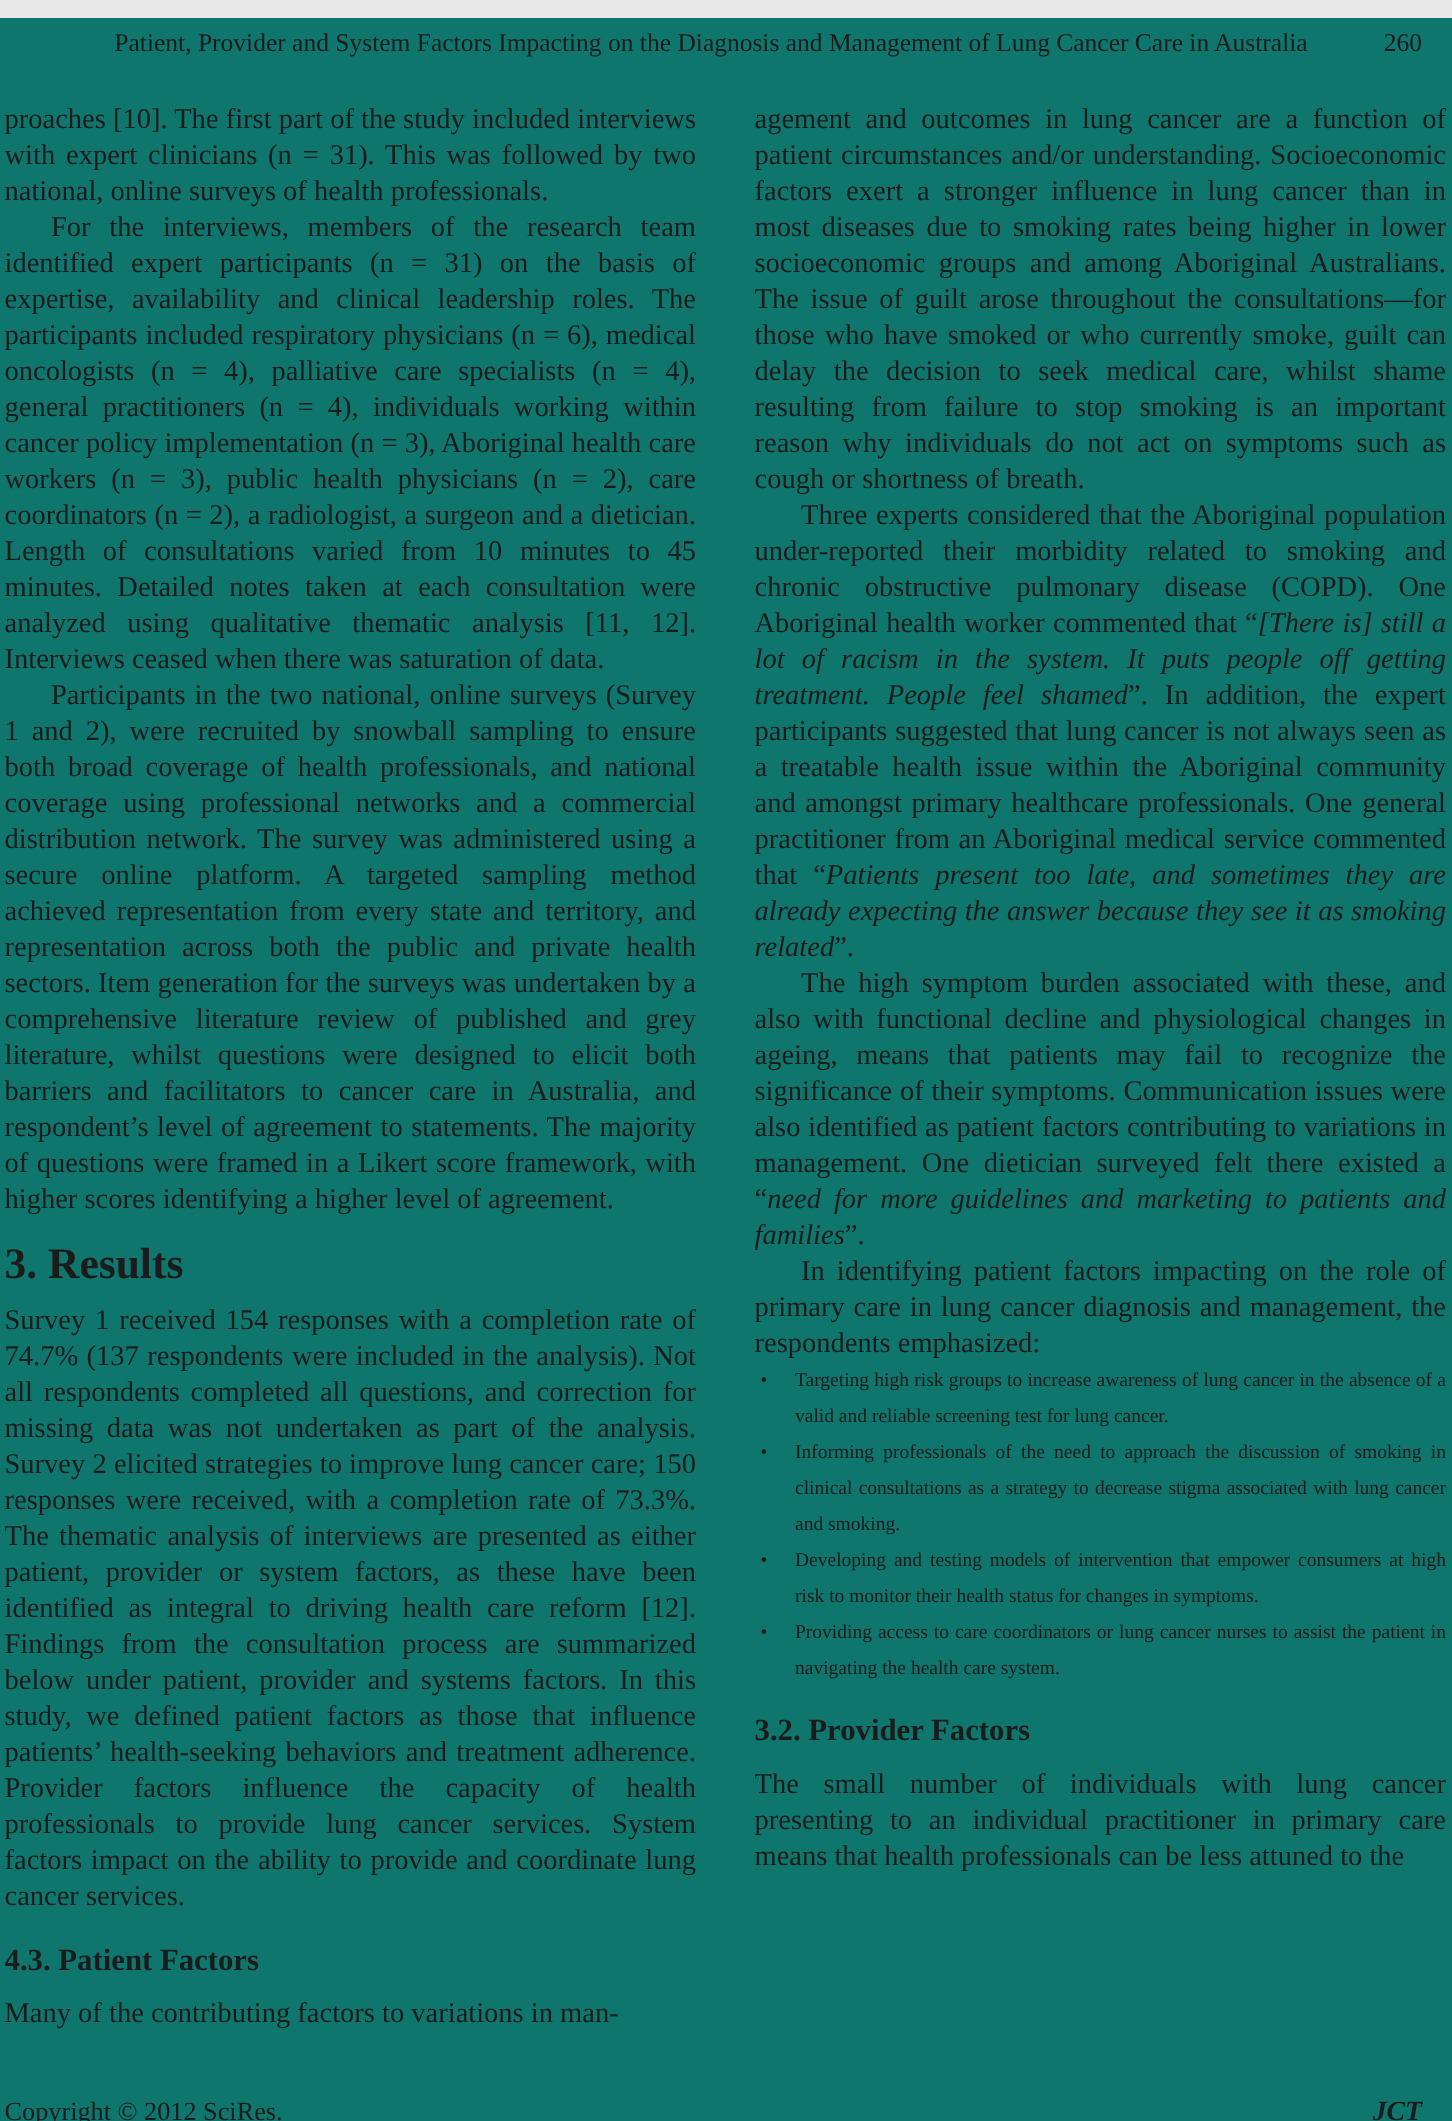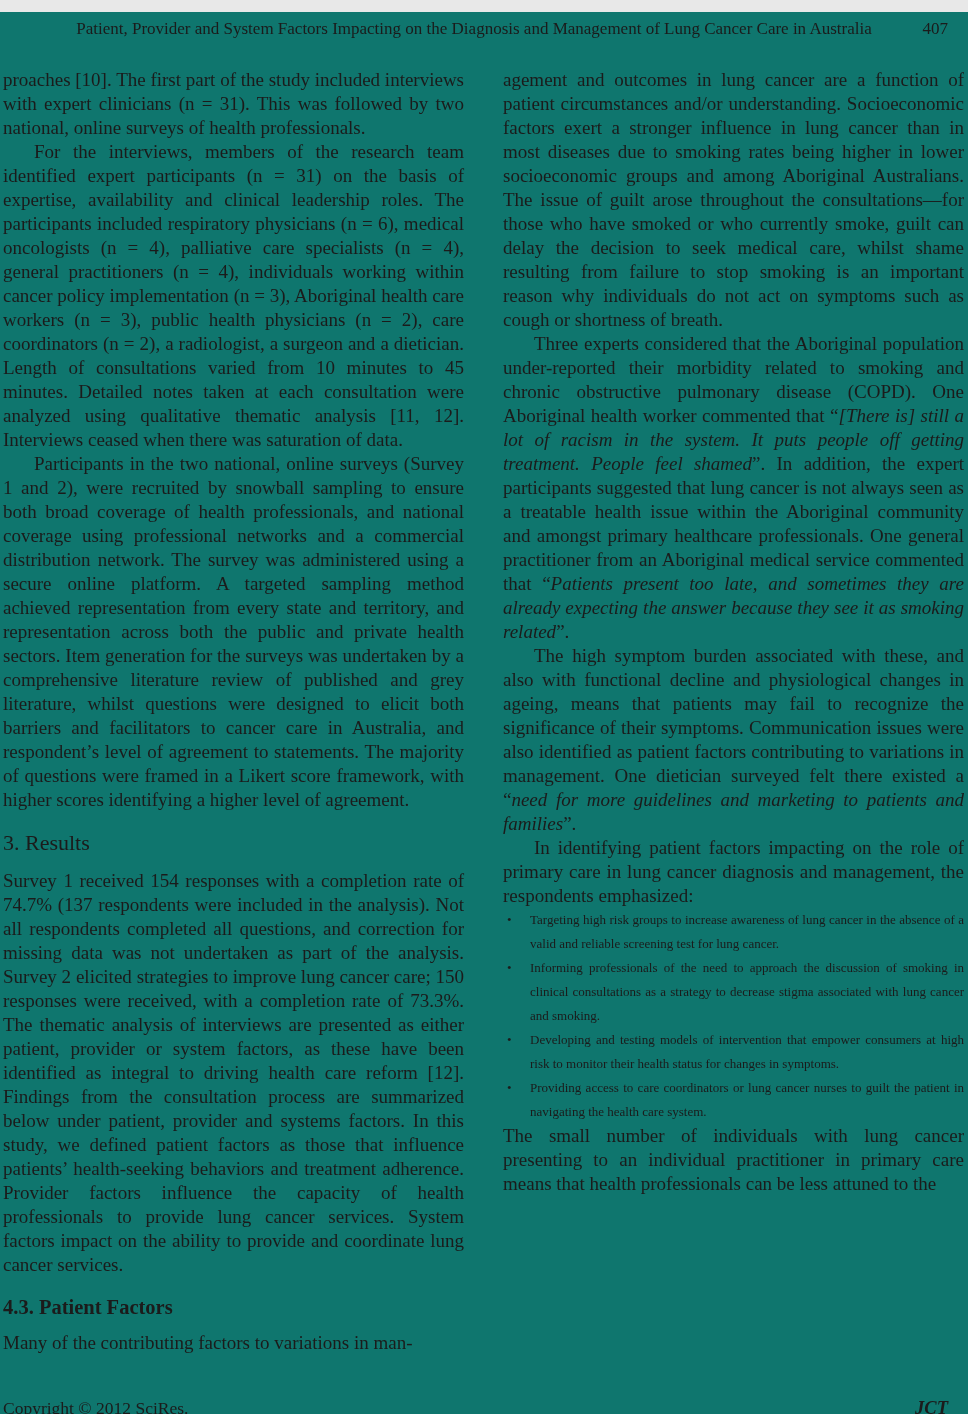--- a/index.html
+++ b/index.html
@@ -38,7 +38,7 @@
 
   <div class="page-header">
     <span class="title">Patient, Provider and System Factors Impacting on the Diagnosis and Management of Lung Cancer Care in Australia</span>
-    <span class="pagenum">407</span>
+    <span class="pagenum">260</span>
   </div>
 
   <div class="content">

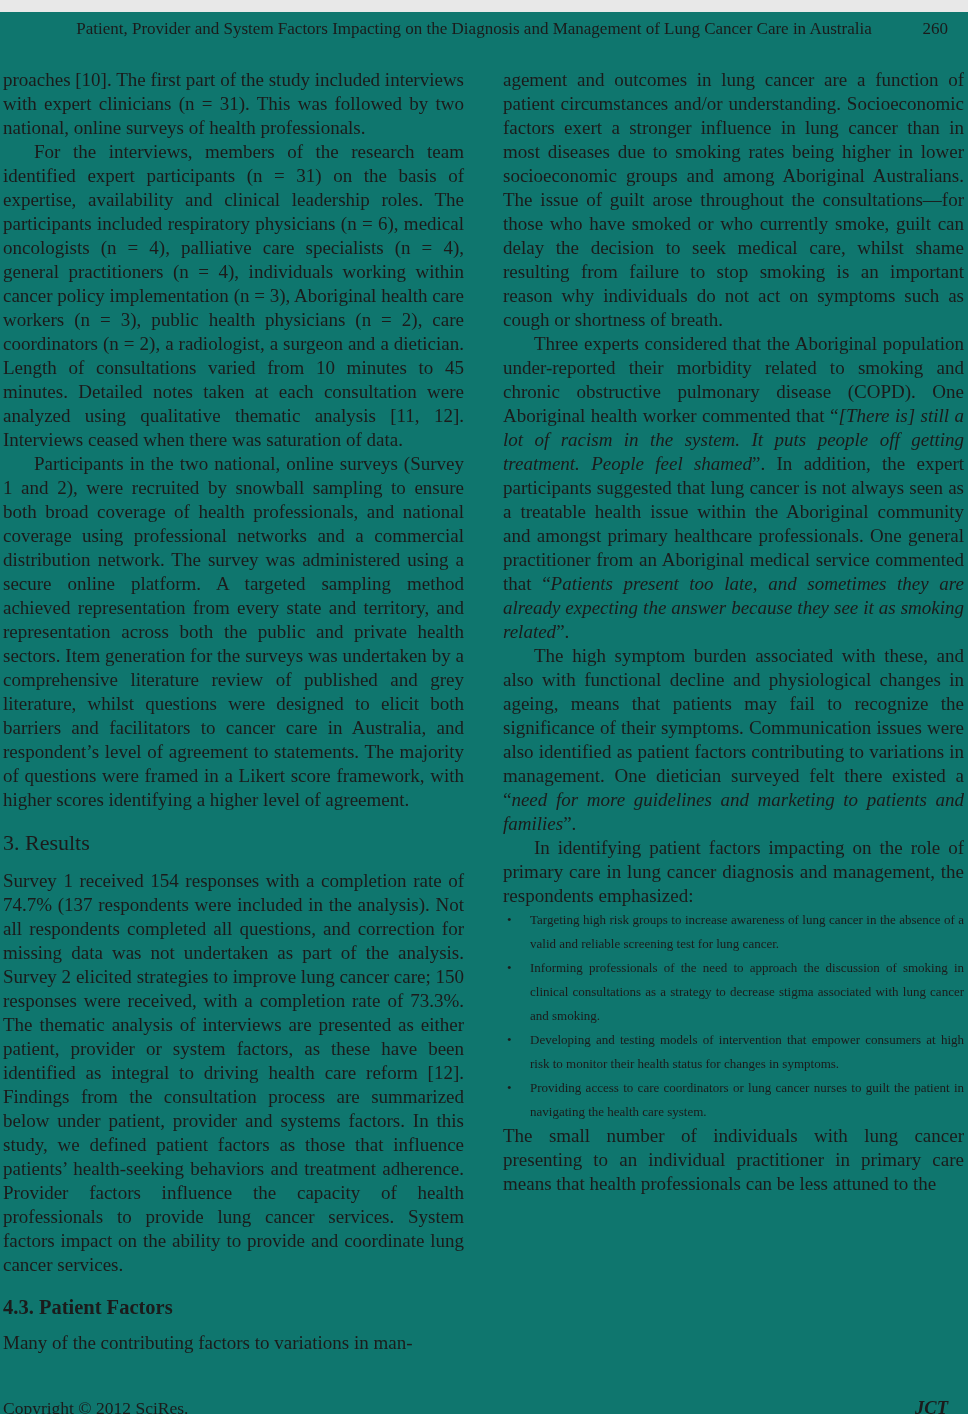--- a/index.html
+++ b/index.html
@@ -19,7 +19,7 @@
   .body-p{font-size:19px;line-height:24px;text-align:justify;margin:0;font-family:Liberation Serif, serif;}
   .ind{text-indent:31px;}
   .it{font-style:italic;}
-  .sec-h{font-size:22px;font-weight:normal;margin:18px 0 13px;line-height:26px;}
+  .sec-h{font-size:29px;font-weight:bold;margin:18px 0 13px;line-height:26px;}
   .subsec-h{font-size:20.5px;font-weight:bold;margin:18px 0 11px;line-height:25px;}
   ul.bullets{list-style:none;margin:0;padding:0;}
   ul.bullets li{position:relative;padding-left:27px;font-size:13px;line-height:24px;text-align:justify;}

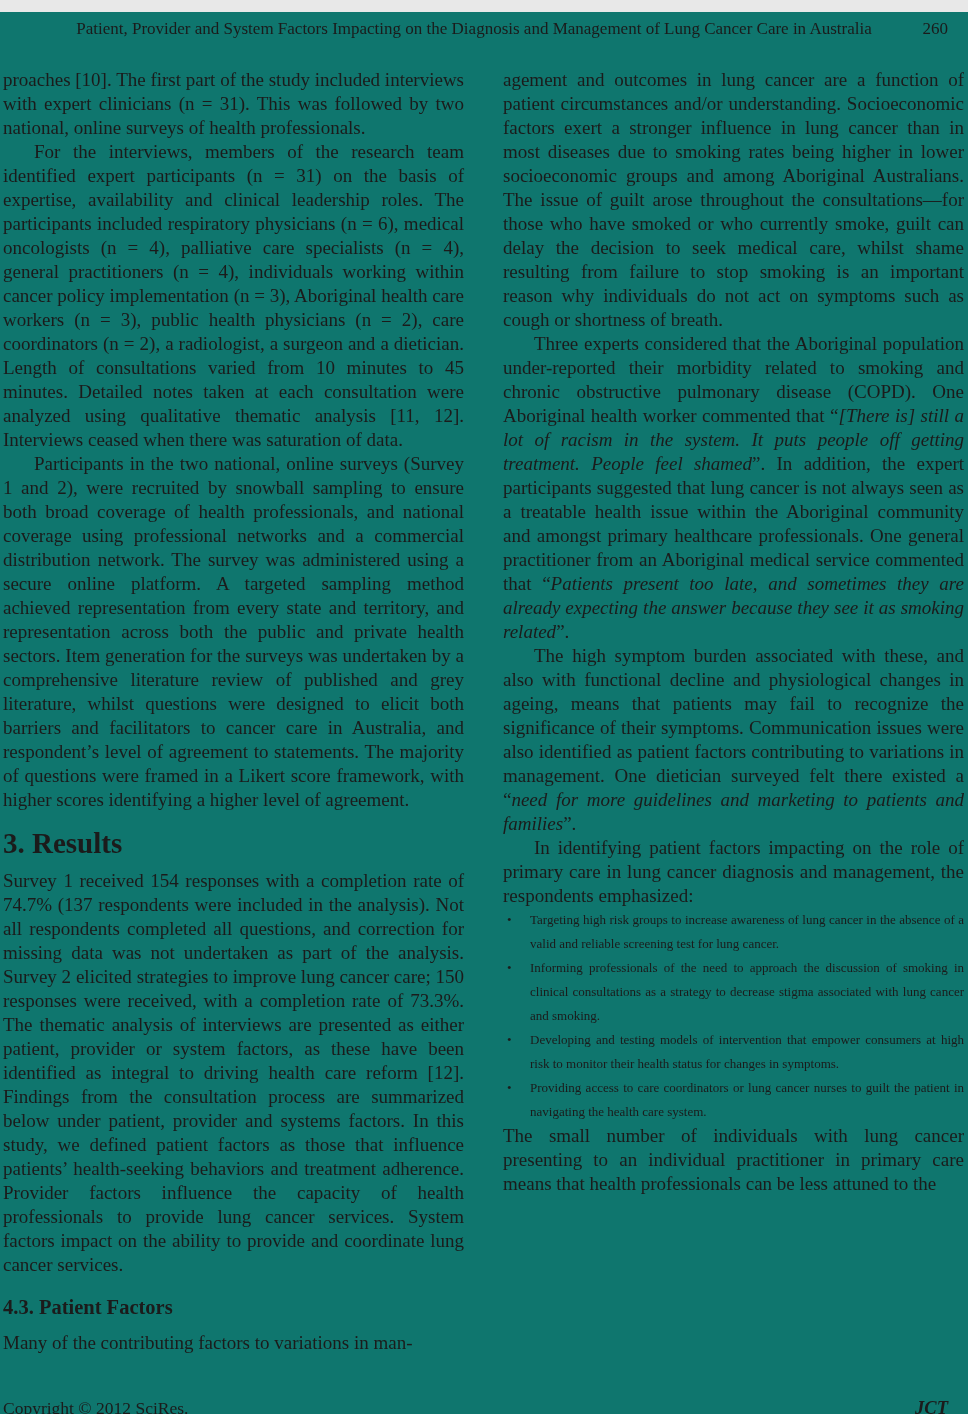--- a/index.html
+++ b/index.html
@@ -62,7 +62,7 @@
         <li><span class="bullet-dot"></span><span>Targeting high risk groups to increase awareness of lung cancer in the absence of a valid and reliable screening test for lung cancer.</span></li>
         <li><span class="bullet-dot"></span><span>Informing professionals of the need to approach the discussion of smoking in clinical consultations as a strategy to decrease stigma associated with lung cancer and smoking.</span></li>
         <li><span class="bullet-dot"></span><span>Developing and testing models of intervention that empower consumers at high risk to monitor their health status for changes in symptoms.</span></li>
-        <li><span class="bullet-dot"></span><span>Providing access to care coordinators or lung cancer nurses to guilt the patient in navigating the health care system.</span></li>
+        <li><span class="bullet-dot"></span><span>Providing access to care coordinators or lung cancer nurses to assist the patient in navigating the health care system.</span></li>
       </ul>
       <p class="body-p">The small number of individuals with lung cancer presenting to an individual practitioner in primary care means that health professionals can be less attuned to the</p>
     </div>

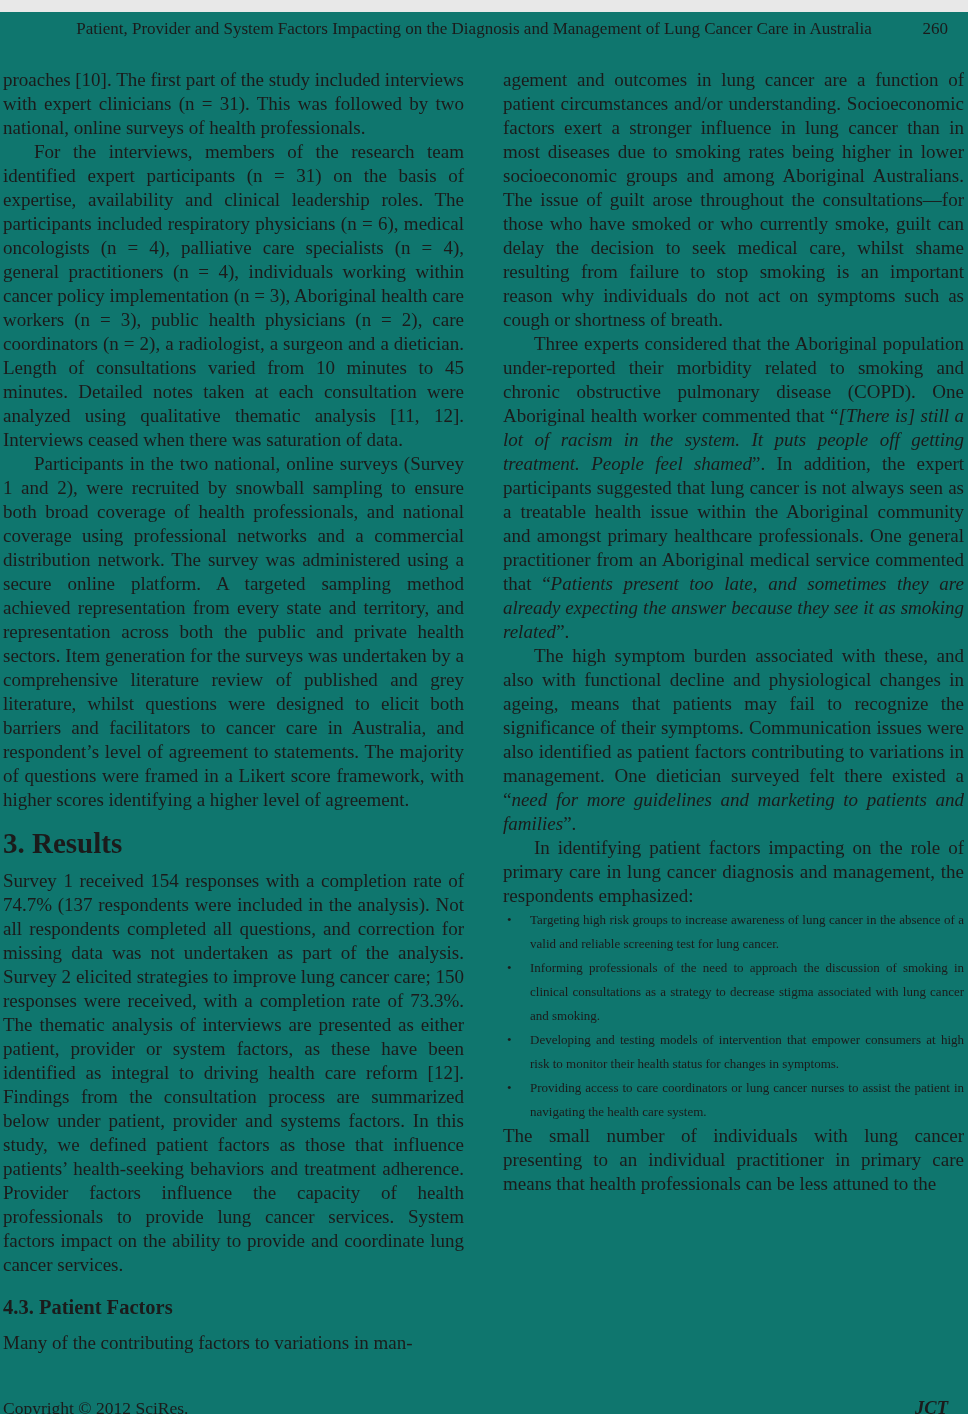--- a/index.html
+++ b/index.html
@@ -64,6 +64,7 @@
         <li><span class="bullet-dot"></span><span>Developing and testing models of intervention that empower consumers at high risk to monitor their health status for changes in symptoms.</span></li>
         <li><span class="bullet-dot"></span><span>Providing access to care coordinators or lung cancer nurses to assist the patient in navigating the health care system.</span></li>
       </ul>
+      <h3 class="subsec-h">3.2. Provider Factors</h3>
       <p class="body-p">The small number of individuals with lung cancer presenting to an individual practitioner in primary care means that health professionals can be less attuned to the</p>
     </div>
 

